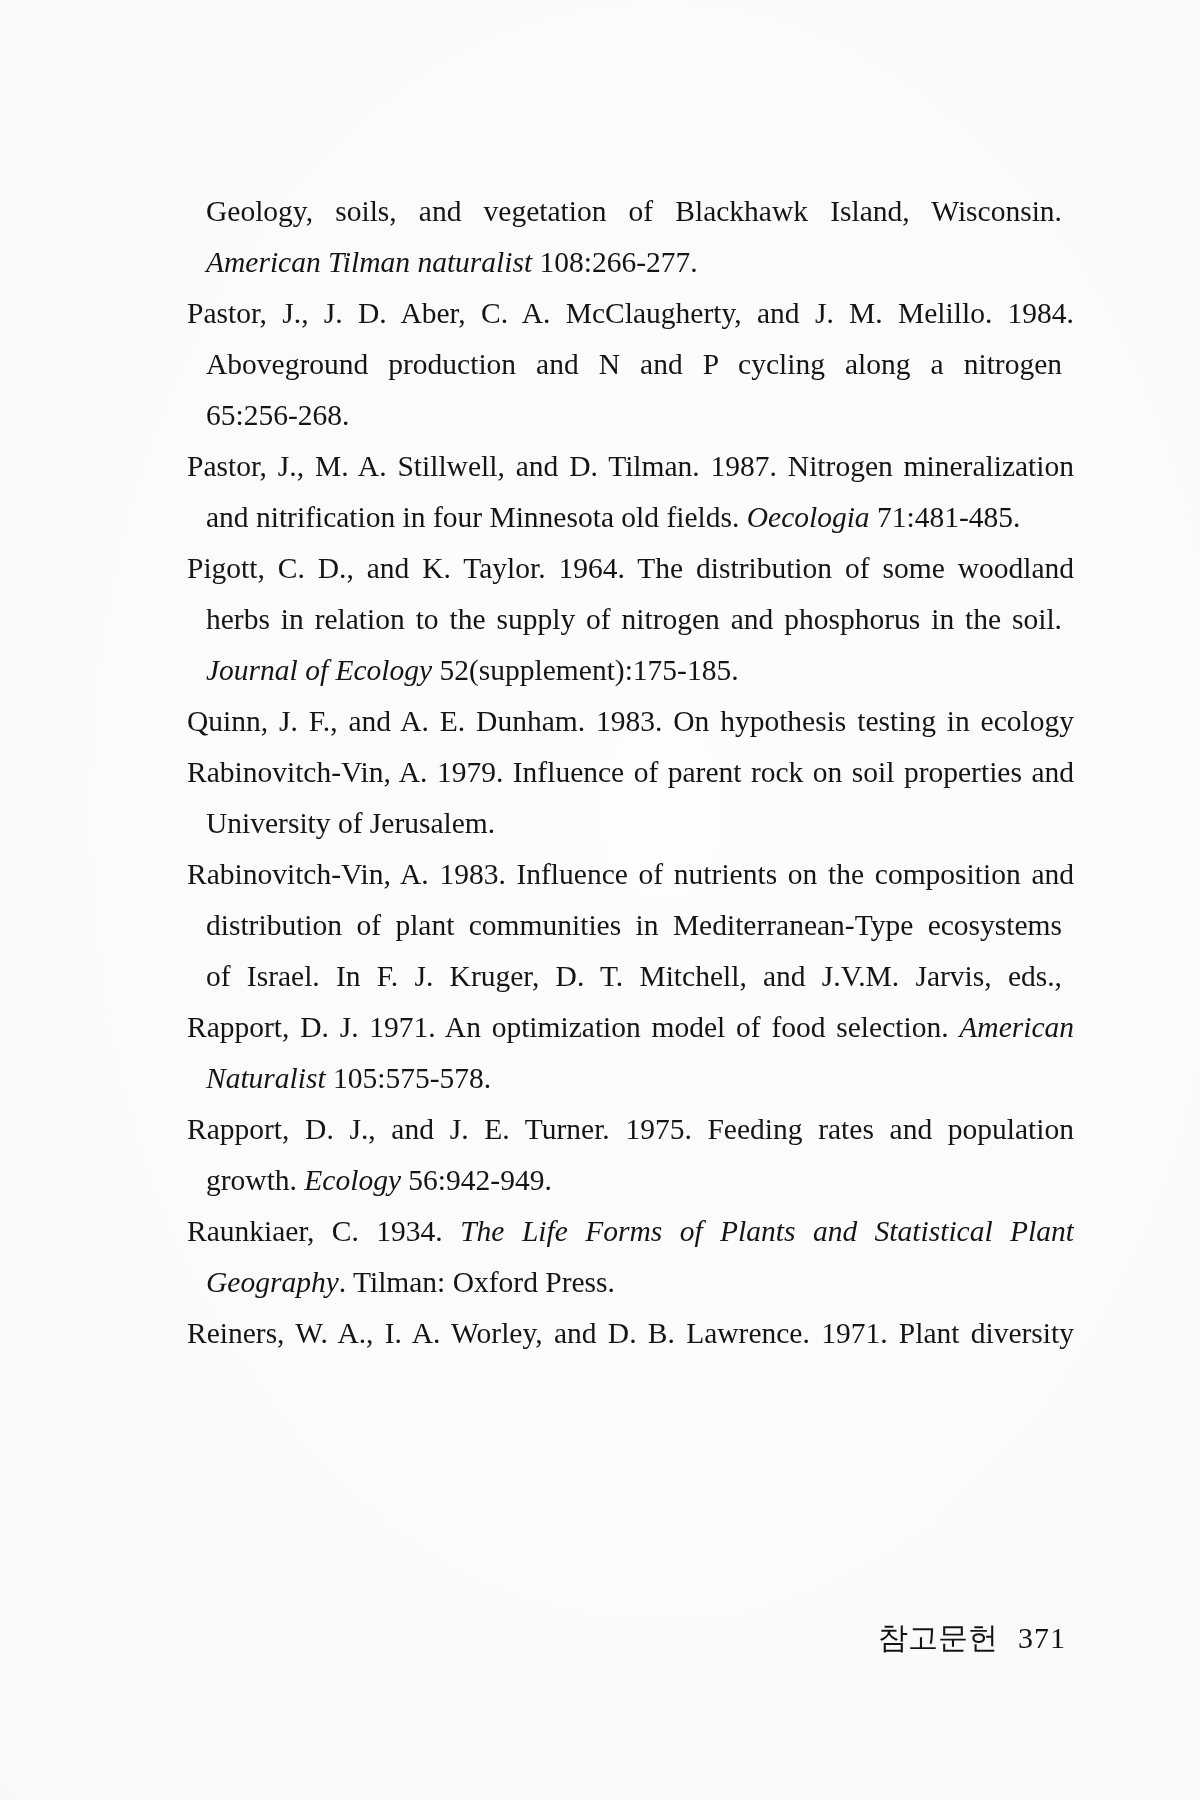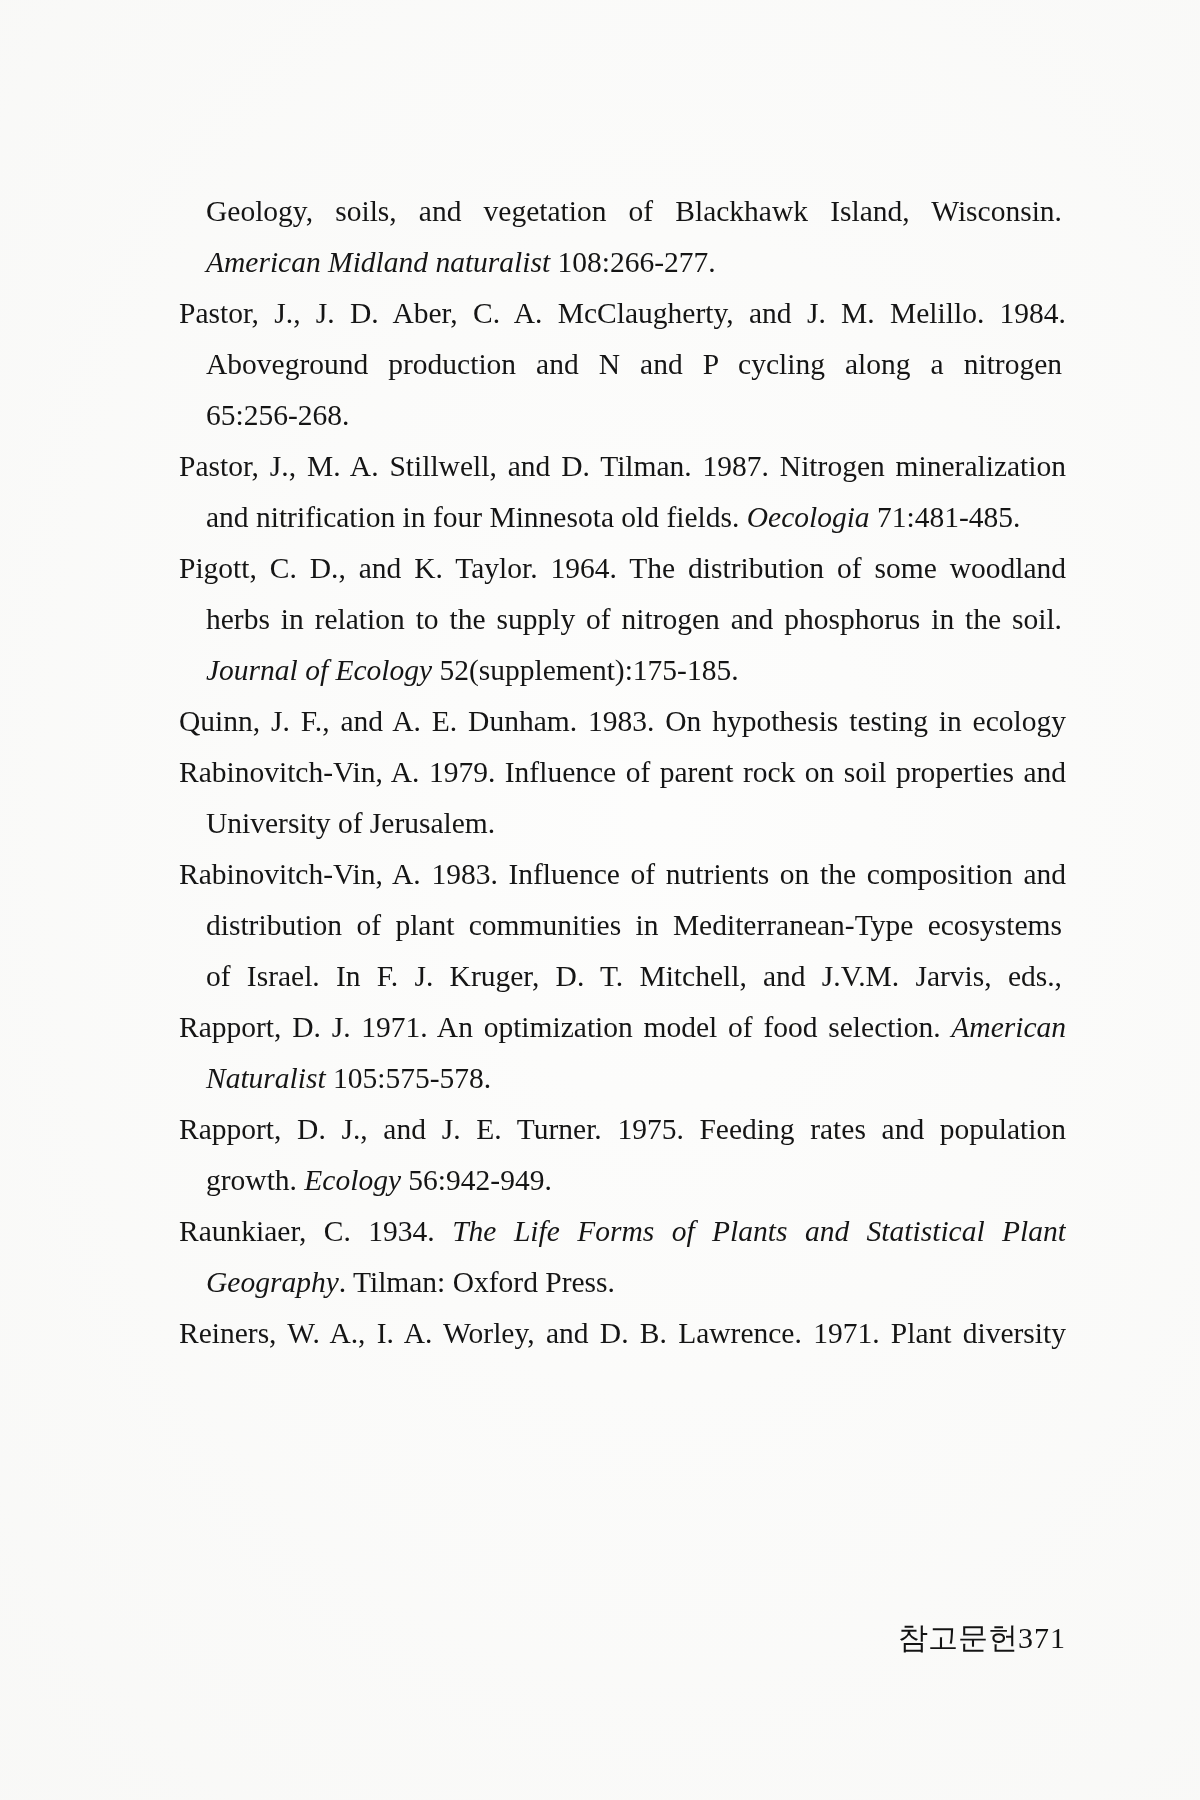--- a/index.html
+++ b/index.html
@@ -67,7 +67,7 @@
 <div class="page">
   <div class="refs">
       <div class="line cont just"><span class="rm">Geology, soils, and vegetation of Blackhawk Island, Wisconsin.</span></div>
-      <div class="line cont"><span class="it">American Midland naturalist</span><span class="rm"> 108:266-277.</span></div>
+      <div class="line cont"><span class="it">American Tilman naturalist</span><span class="rm"> 108:266-277.</span></div>
       <div class="line entry just"><span class="rm">Pastor, J., J. D. Aber, C. A. McClaugherty, and J. M. Melillo. 1984.</span></div>
       <div class="line cont just"><span class="rm">Aboveground production and N and P cycling along a nitrogen</span></div>
       <div class="line cont"><span class="rm">65:256-268.</span></div>

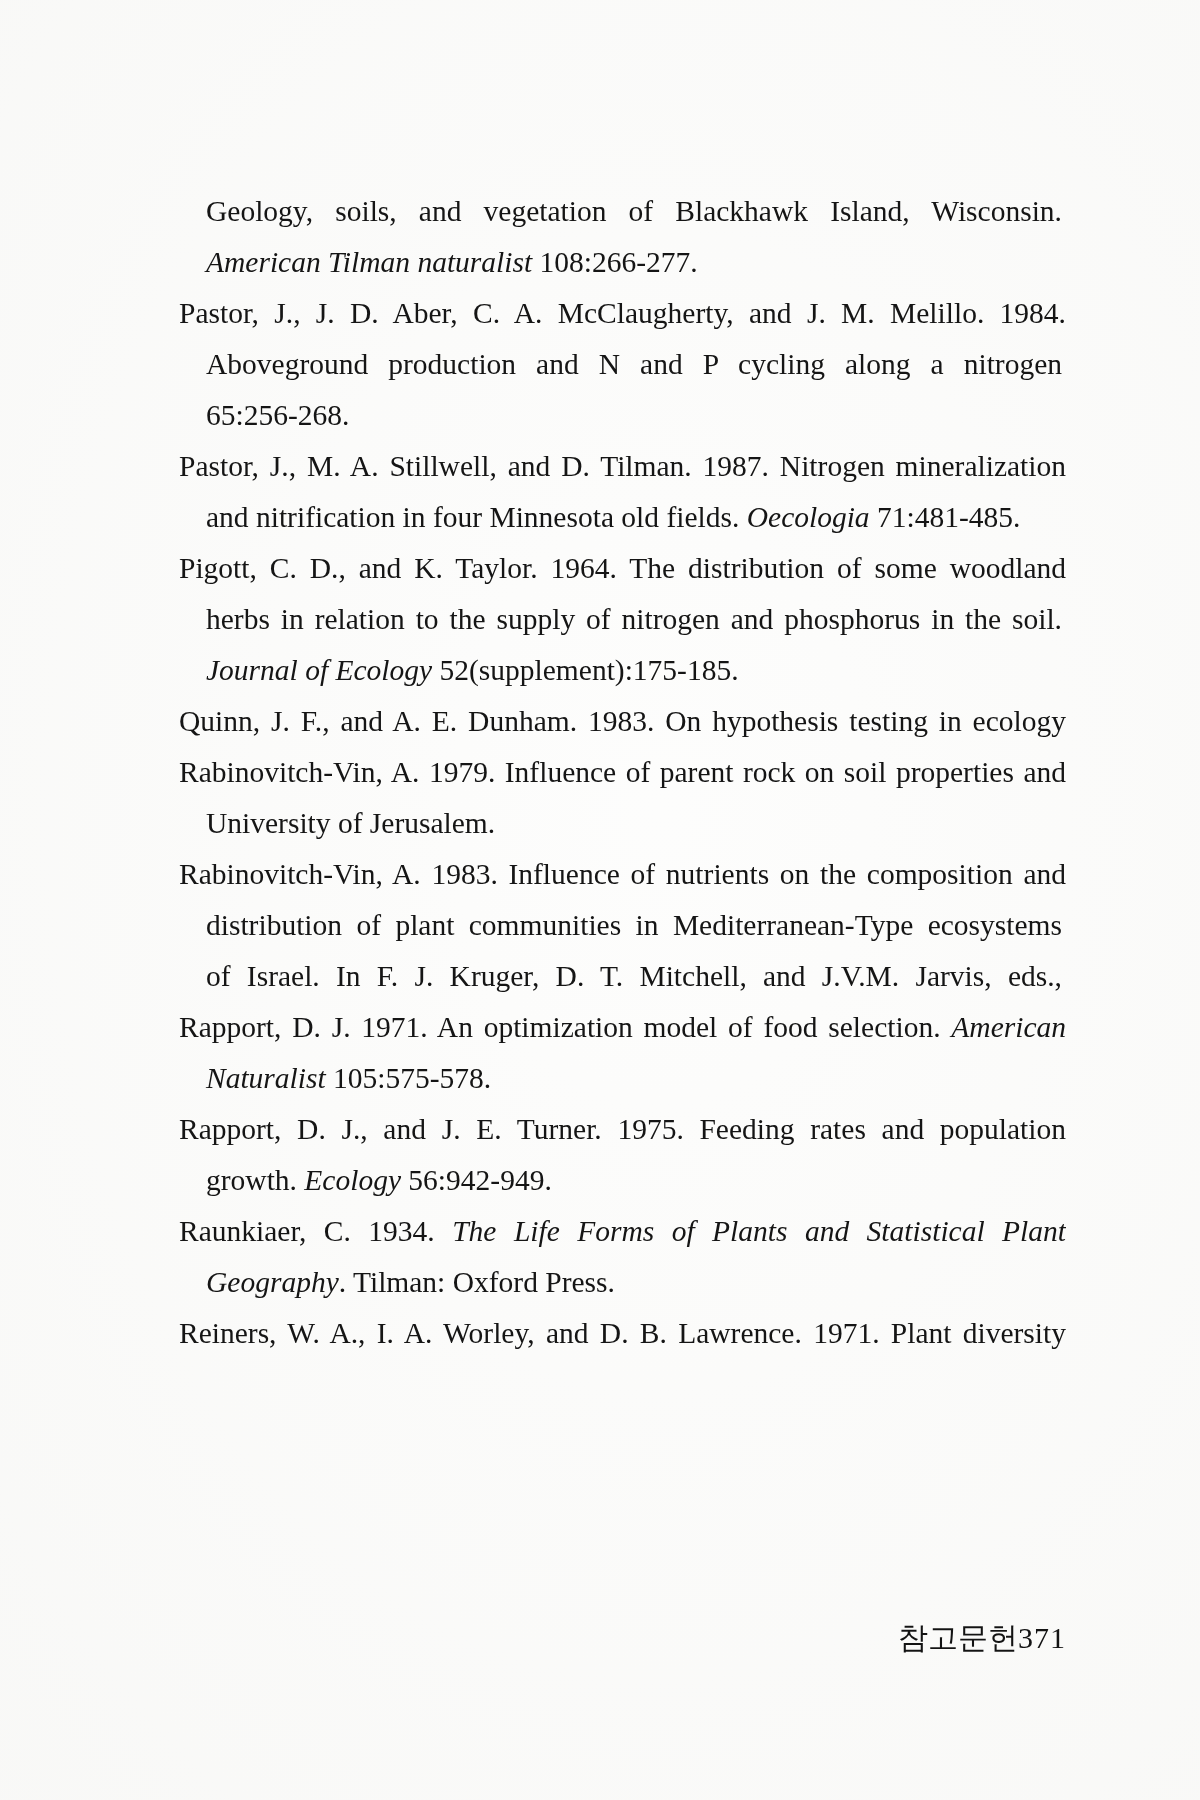--- a/index.html
+++ b/index.html
@@ -37,7 +37,7 @@
     width: 856px;
   }
   .line.entry {
-    margin-left: 4px;
+    margin-left: 12px;
     width: 887px;
   }
   .line.just {

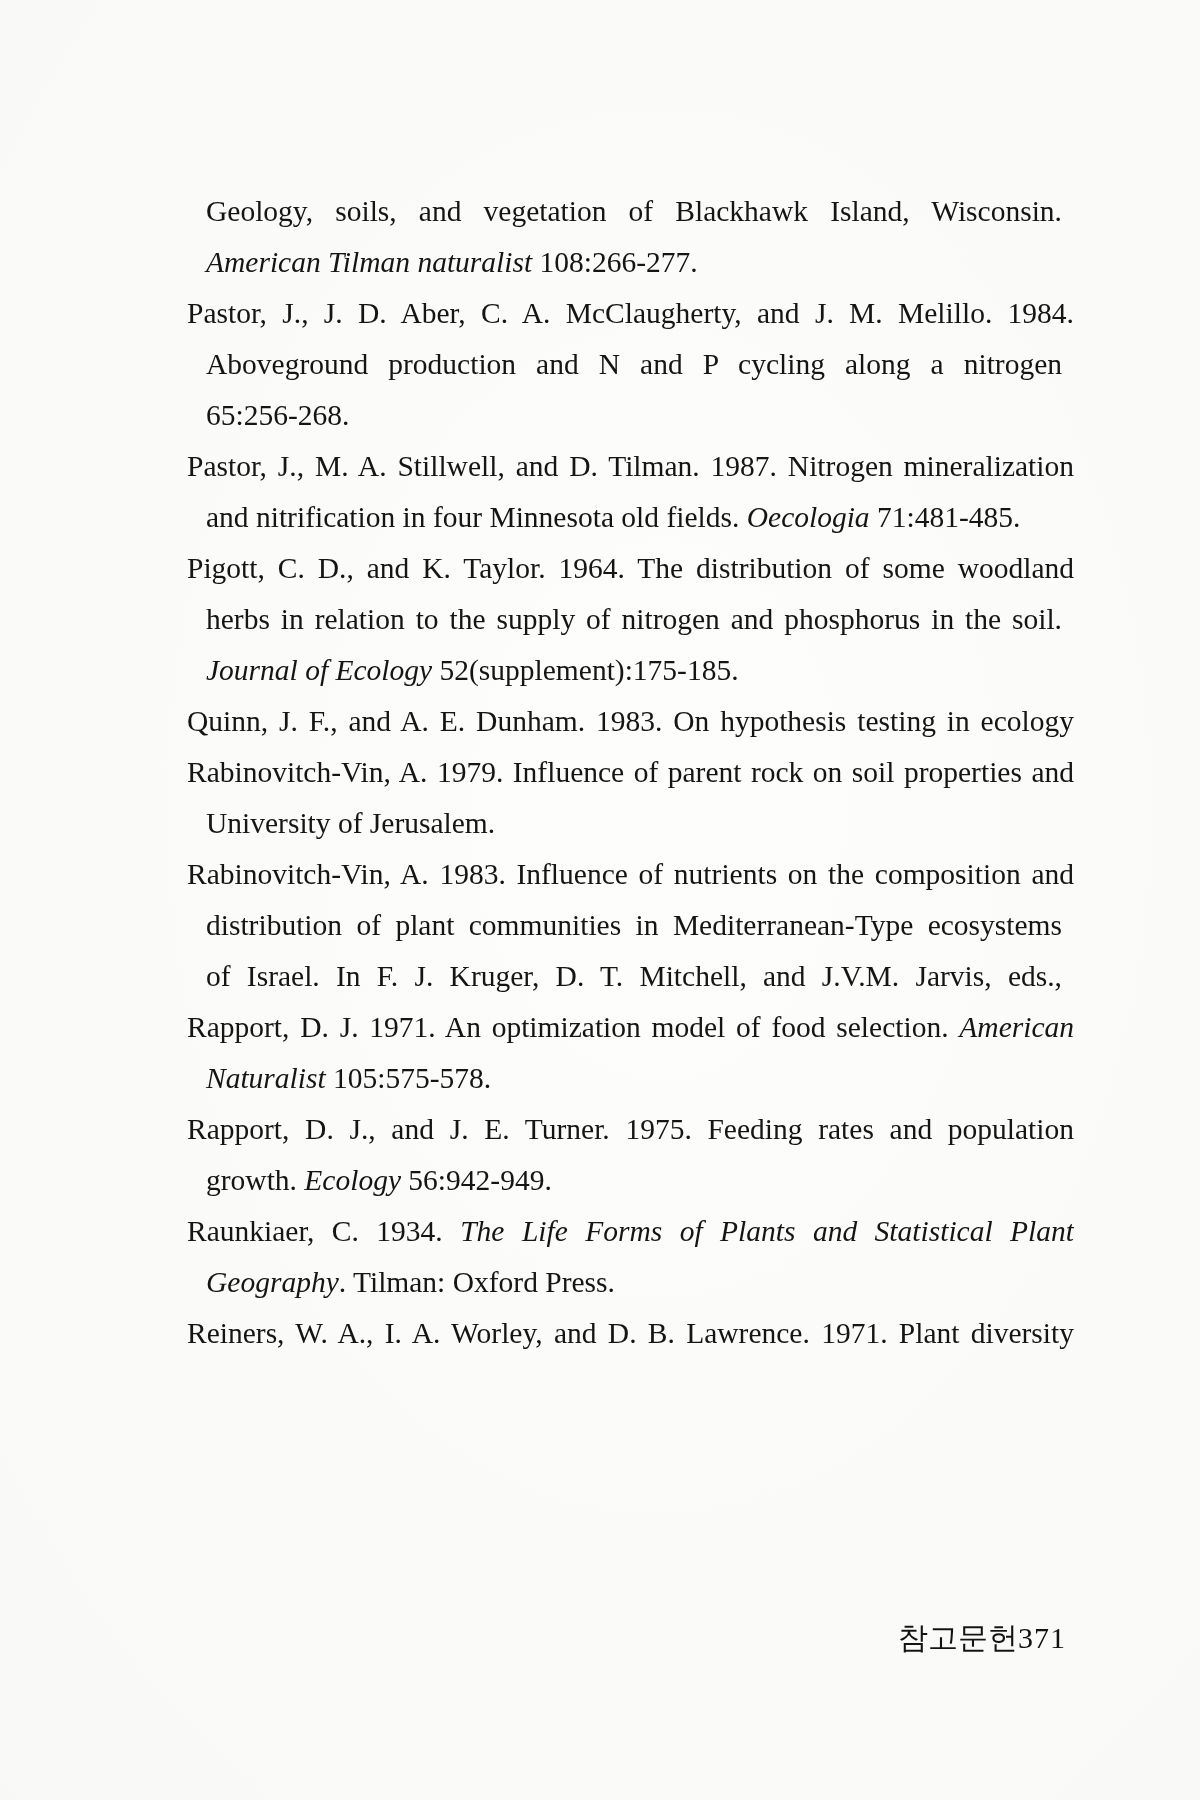--- a/index.html
+++ b/index.html
@@ -59,7 +59,7 @@
     font-size: 30px;
     color: #131313;
   }
-  .footer .num { letter-spacing: 1px; text-align: right; }
+  .footer .num { margin-left: 20px; letter-spacing: 1px; text-align: right; }
 </style>
 </head>
 <body>

